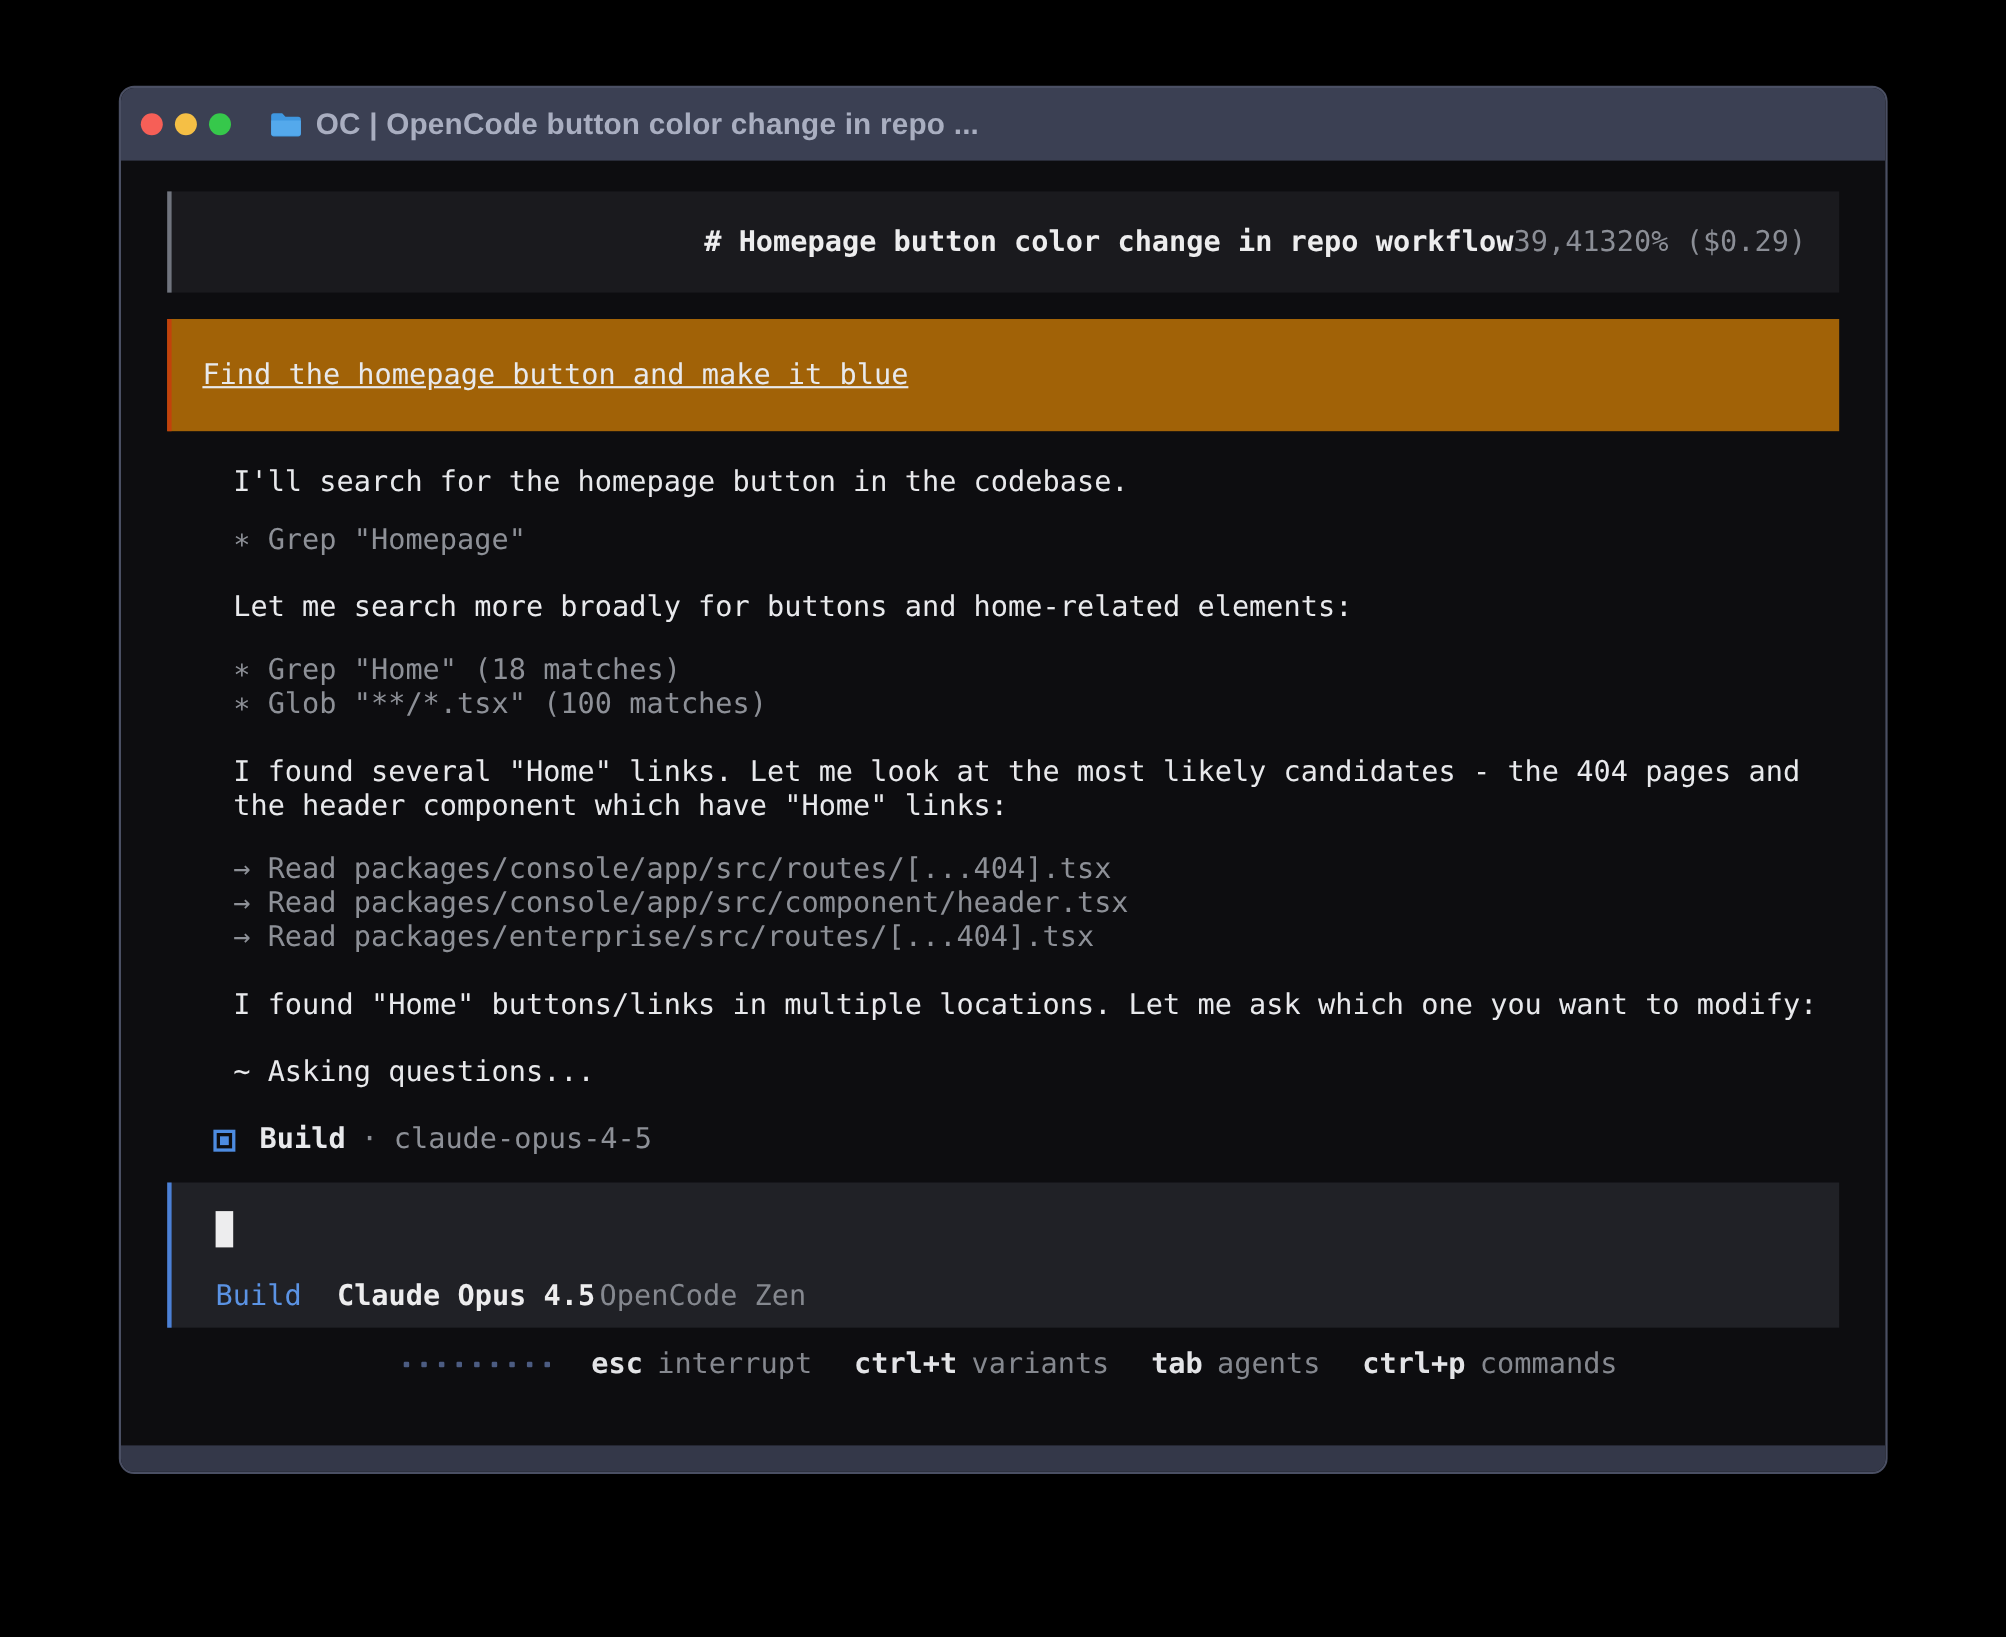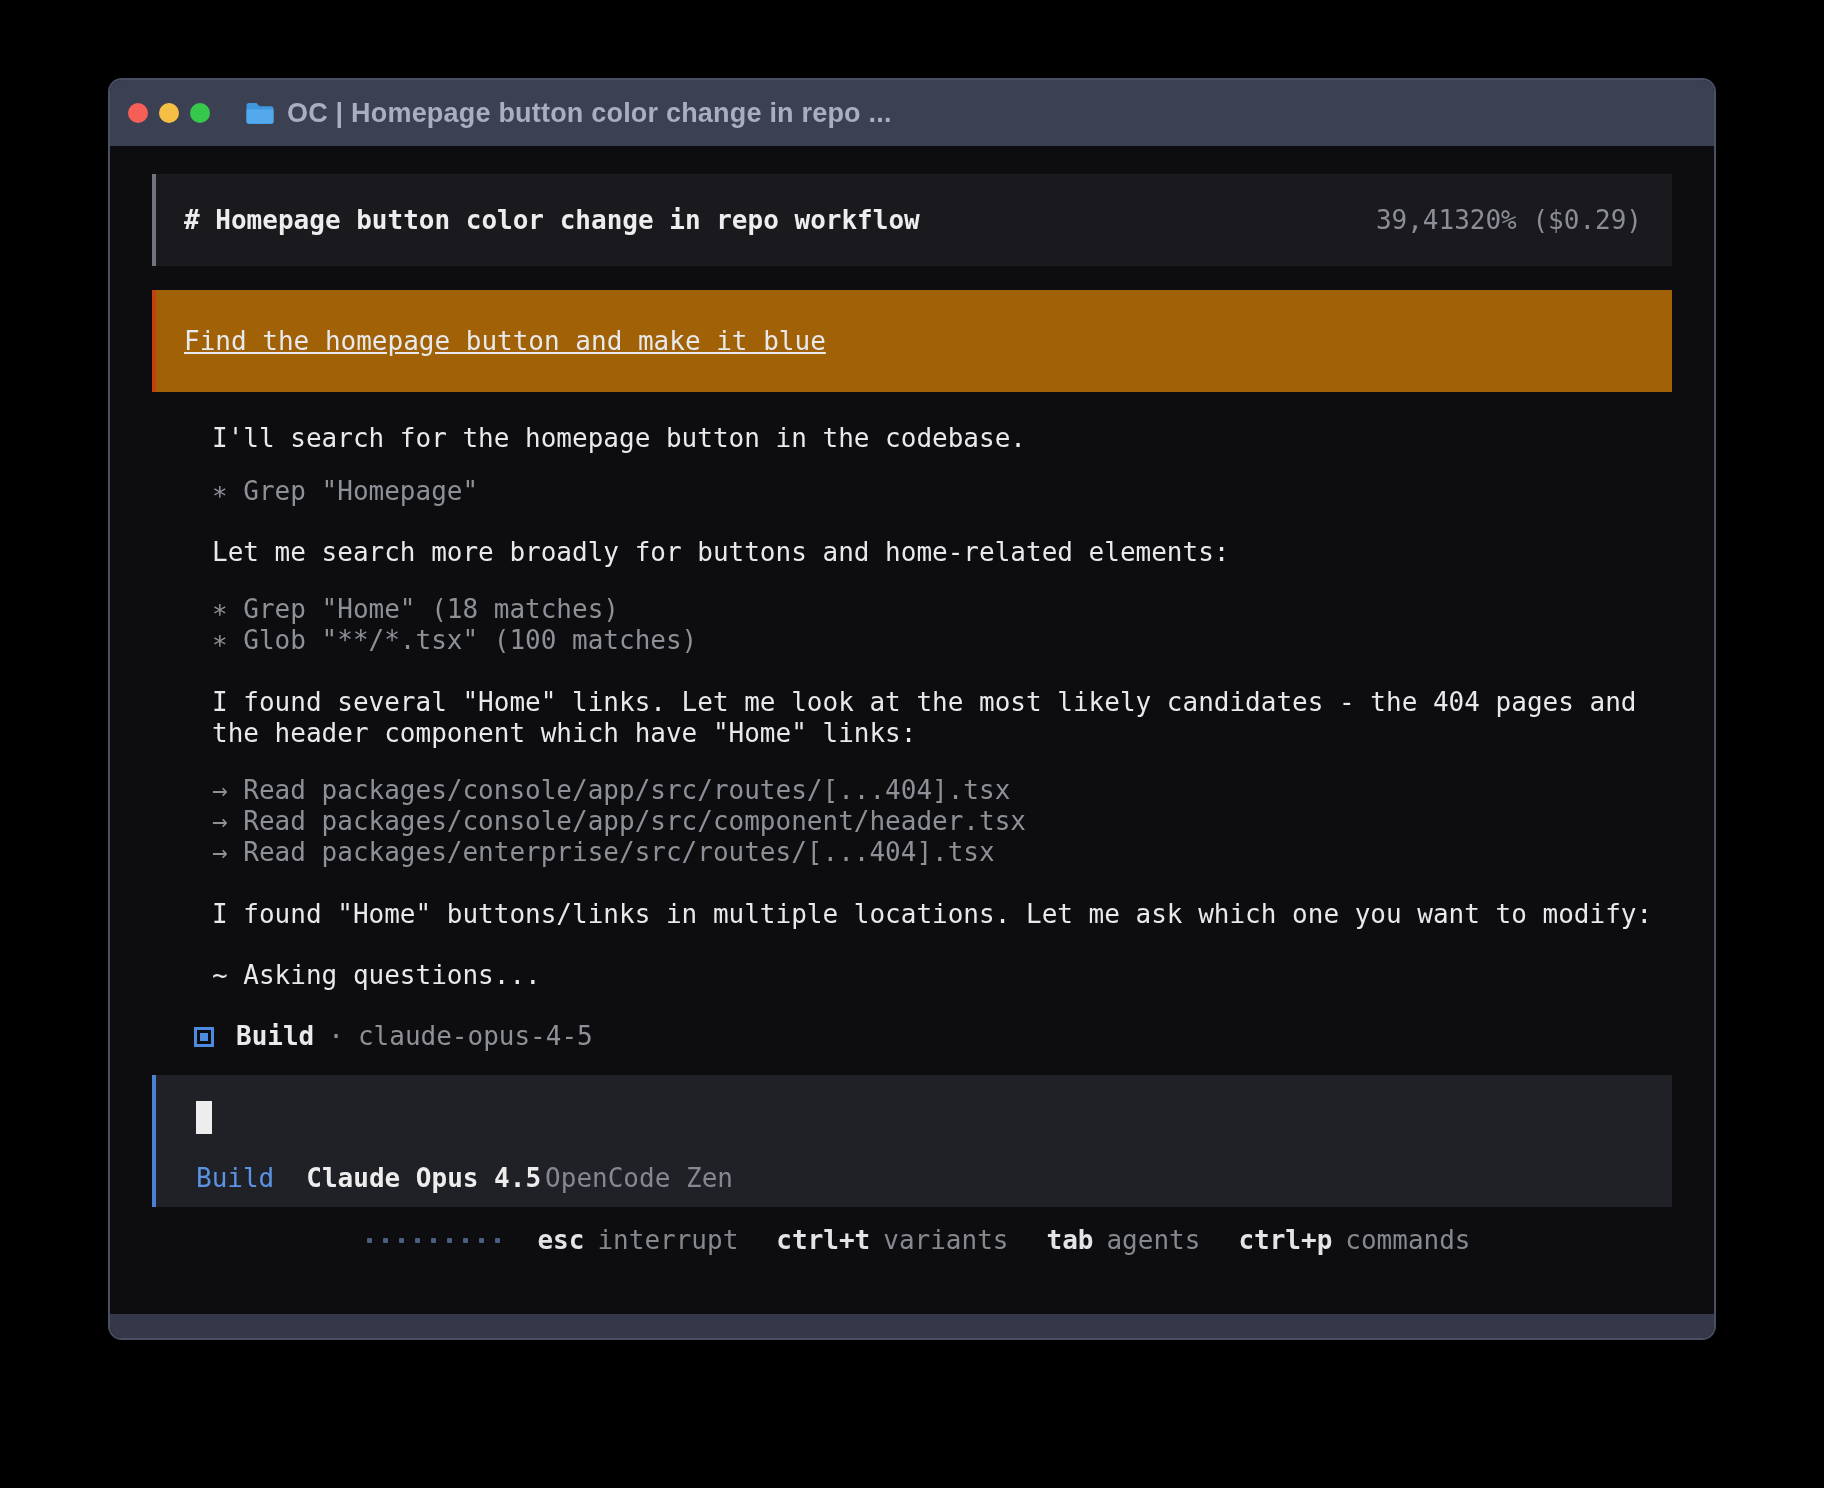--- a/index.html
+++ b/index.html
@@ -107,7 +107,7 @@
         <path d="M1.5 8.5 h27 v11.5 q0 2.5-2.5 2.5 h-22 q-2.5 0-2.5-2.5 z" fill="#54a9ec"></path>
       </svg>
     </span>
-    <span class="titlebar-title">OC | Homepage button color change in repo ...</span>
+    <span class="titlebar-title">OC | OpenCode button color change in repo ...</span>
   </div>
 
   <div class="content">

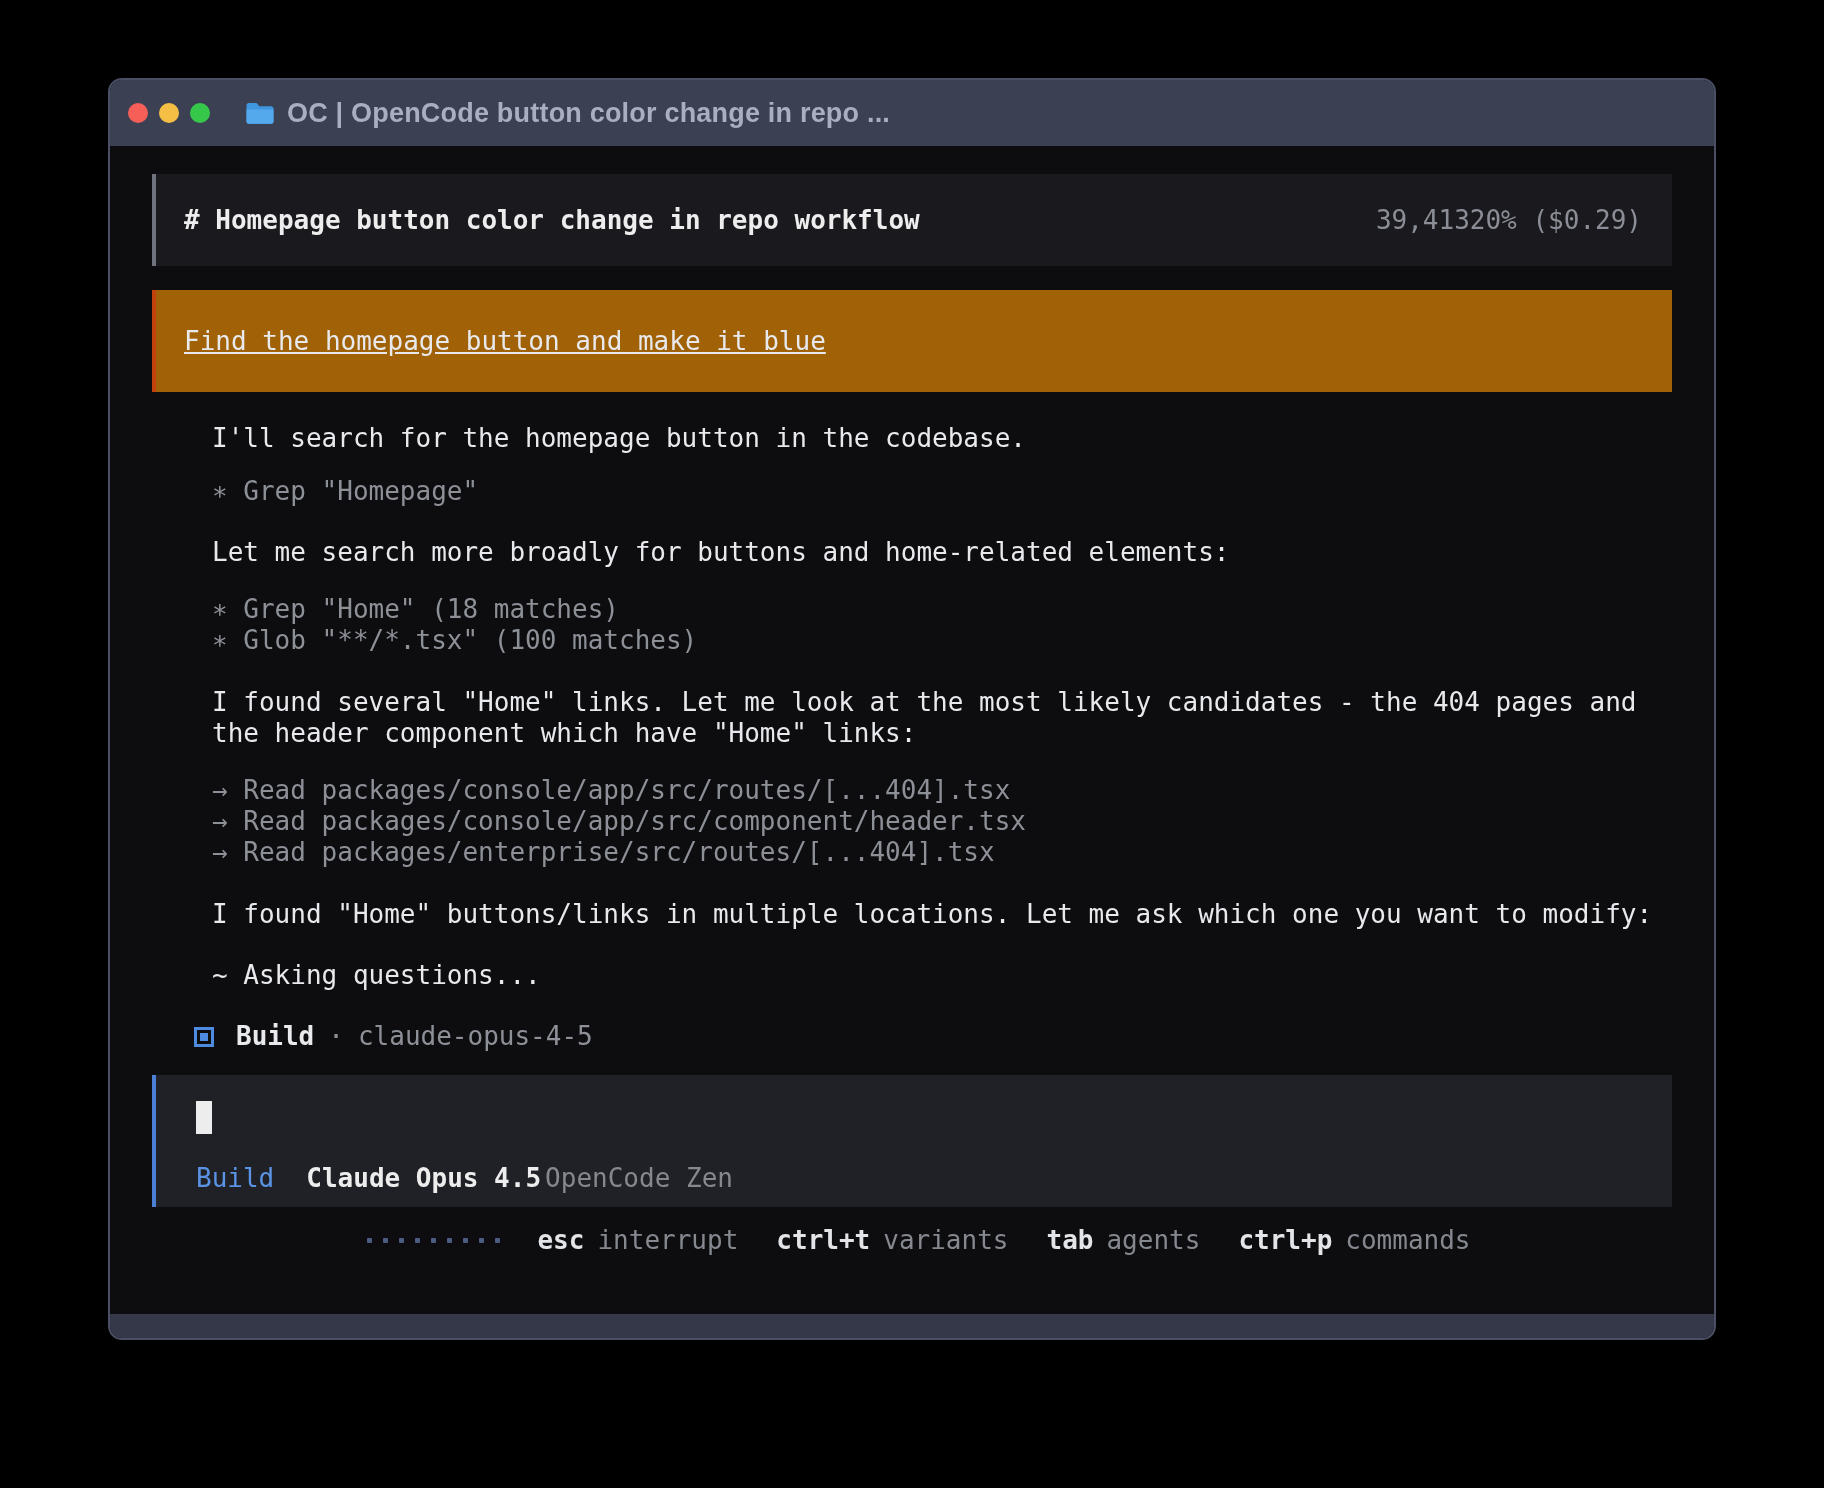--- a/index.html
+++ b/index.html
@@ -39,7 +39,7 @@
   .header-block {
     margin-top: 28px; height: 92px; background: #1a1a1e;
     border-left: 4px solid #70747e; display: flex; align-items: center;
-    justify-content: space-between; padding: 0 30px 0 28px;
+    justify-content: flex-end; padding: 0 30px 0 28px;
   }
   .session-title { font-weight: bold; color: #ededee; white-space: pre; }
   .session-stats { display: flex; color: #8b8e96; white-space: pre; }

